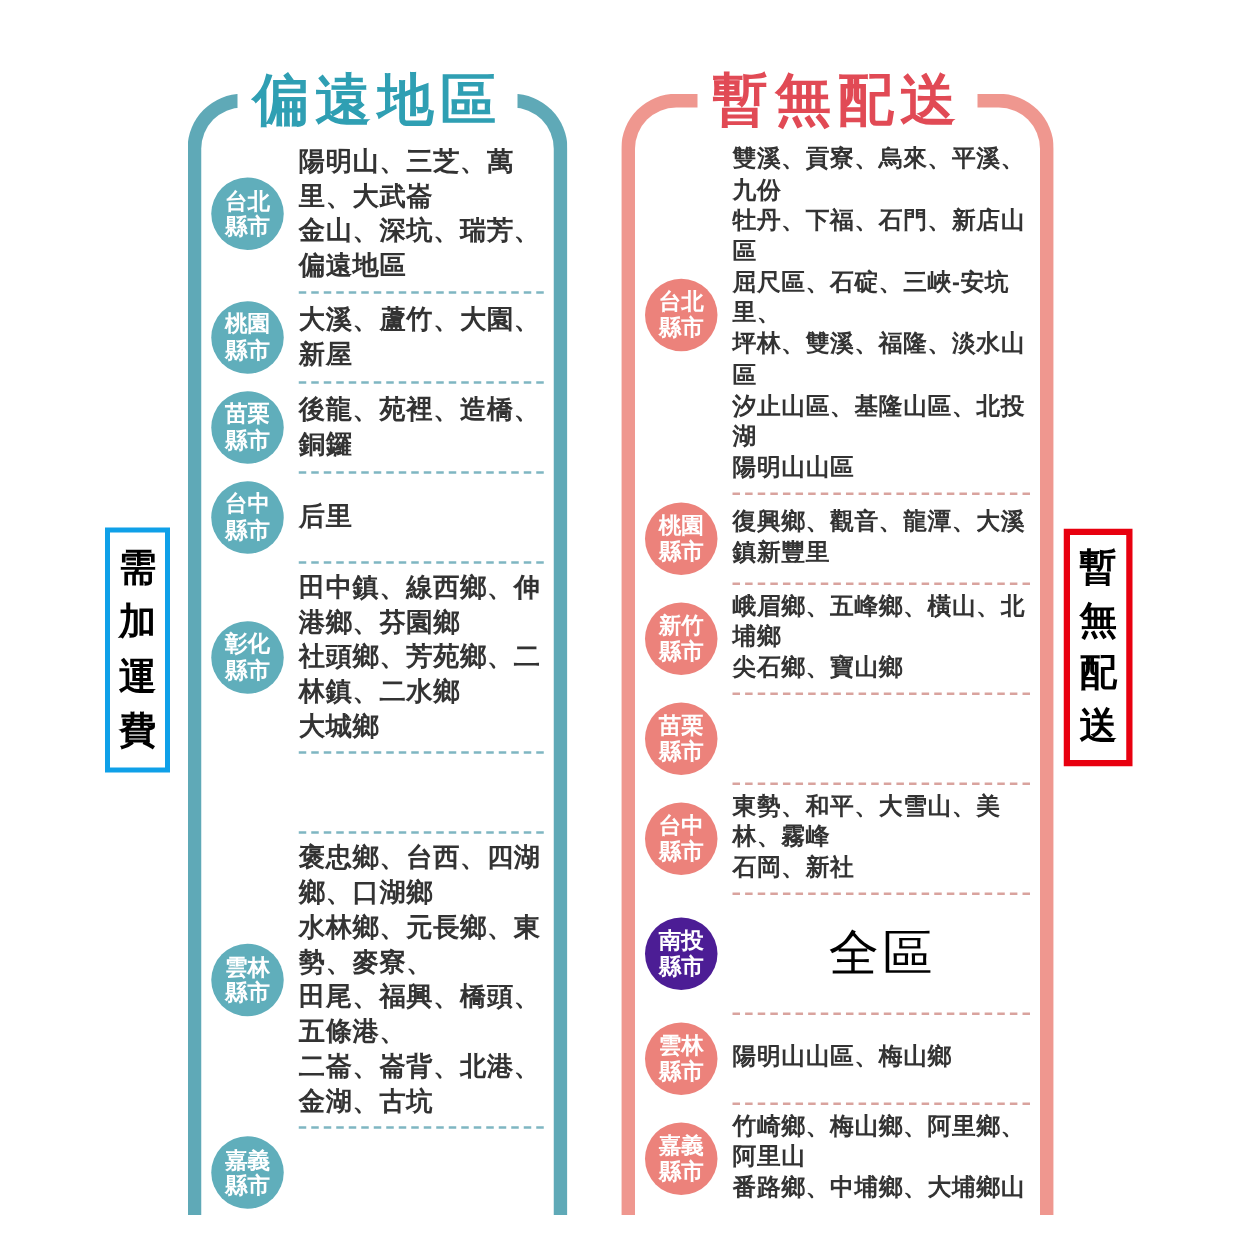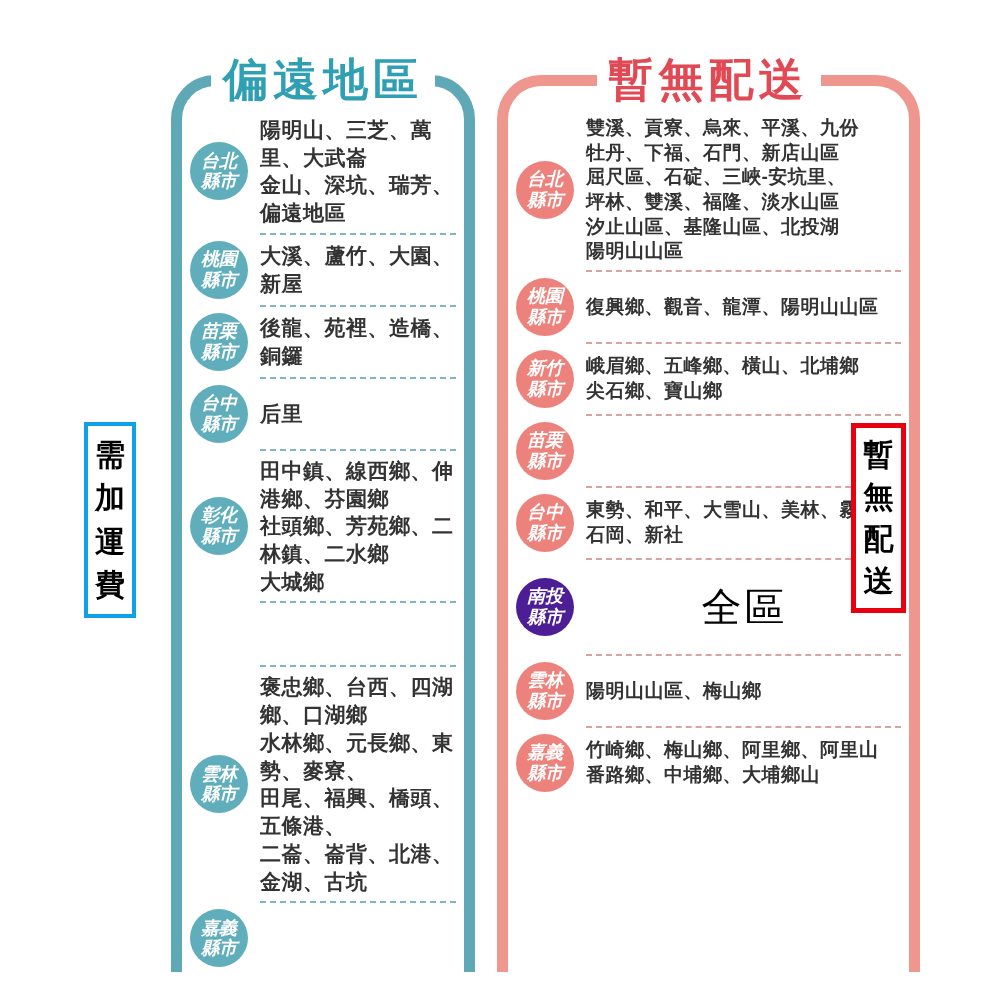--- a/index.html
+++ b/index.html
@@ -13,7 +13,7 @@
     border-style:solid; border-width:11px 11px 0 11px;
     border-radius:44px 44px 0 0;
   }
-  .panel-left  { left:171px; width:304px; border-color:var(--teal-border,#5fa9b7); }
+  .panel-left  { left:150px; width:304px; border-color:var(--teal-border,#5fa9b7); }
   .panel-right { left:497px; width:423px; border-color:var(--salmon-border,#ef978f); }
   .panel-title {
     position:absolute; top:-36px; left:50%; transform:translateX(-50%);

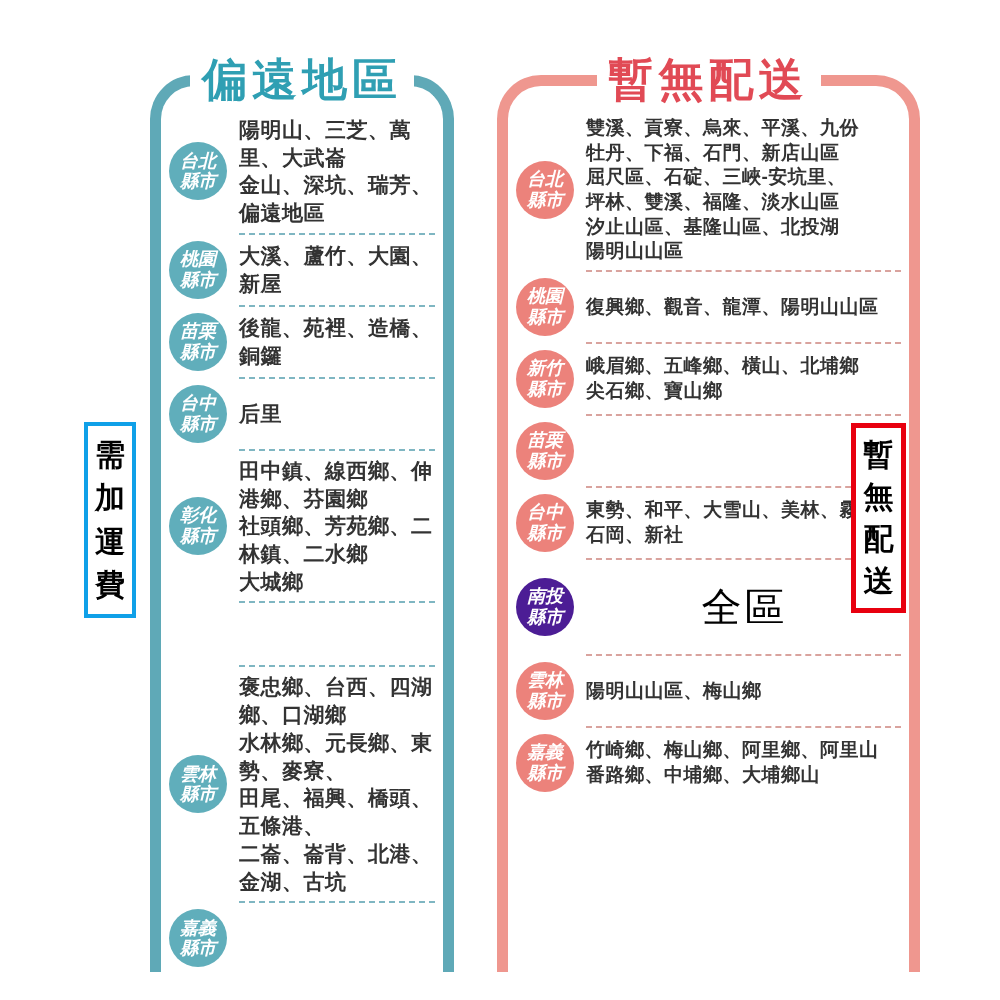--- a/index.html
+++ b/index.html
@@ -14,7 +14,7 @@
     border-radius:44px 44px 0 0;
   }
   .panel-left  { left:150px; width:304px; border-color:var(--teal-border,#5fa9b7); }
-  .panel-right { left:497px; width:423px; border-color:var(--salmon-border,#ef978f); }
+  .panel-right { left:497px; width:346px; border-color:var(--salmon-border,#ef978f); }
   .panel-title {
     position:absolute; top:-36px; left:50%; transform:translateX(-50%);
     background:#fff; padding:0 12px; white-space:nowrap;

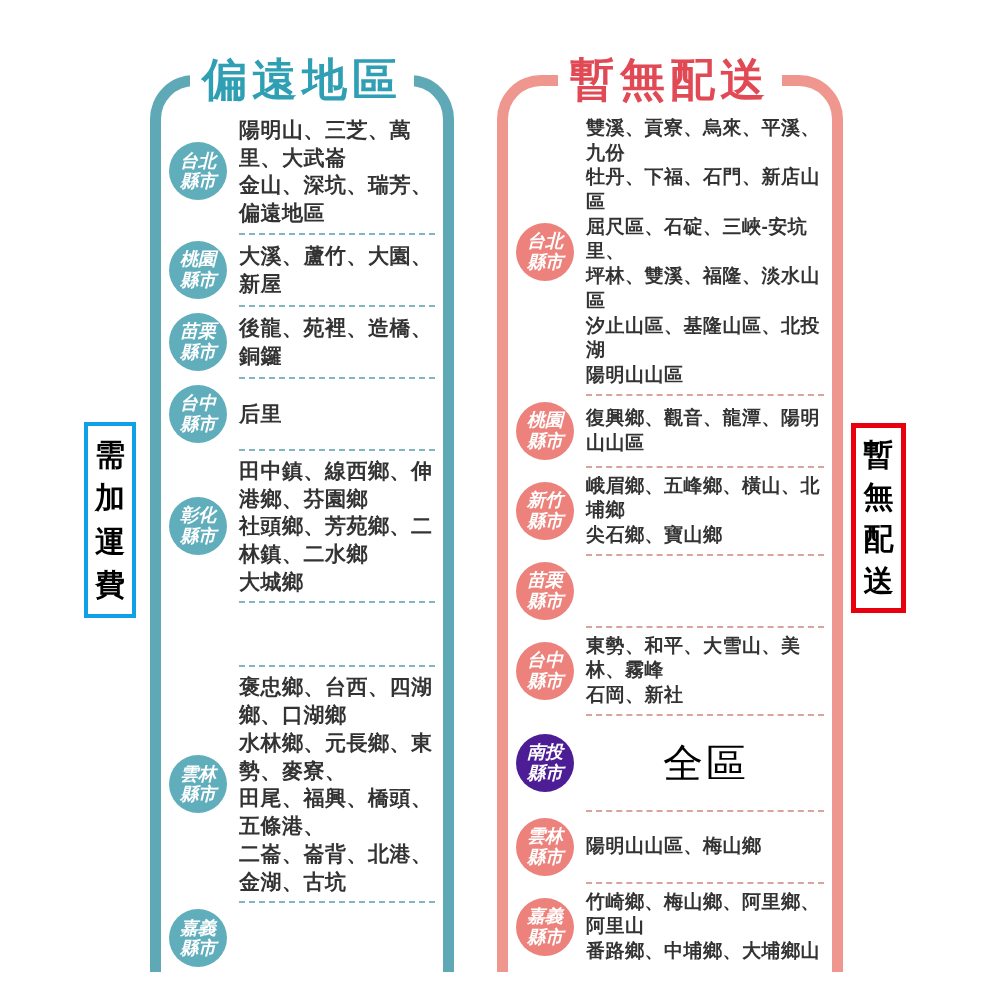--- a/index.html
+++ b/index.html
@@ -37,7 +37,7 @@
     width:58px; height:58px; min-width:58px; border-radius:50%;
     margin-right:12px; color:#fff; font-weight:bold; font-size:18px;
     line-height:1.15; text-align:center; white-space:pre-line;
-    display:flex; align-items:center; justify-content:center;font-style:italic;
+    display:flex; align-items:center; justify-content:center;
   }
   .panel-left  .badge { background:var(--teal-badge,#60aebb); }
   .panel-right .badge { background:var(--salmon-badge,#ec827b); }

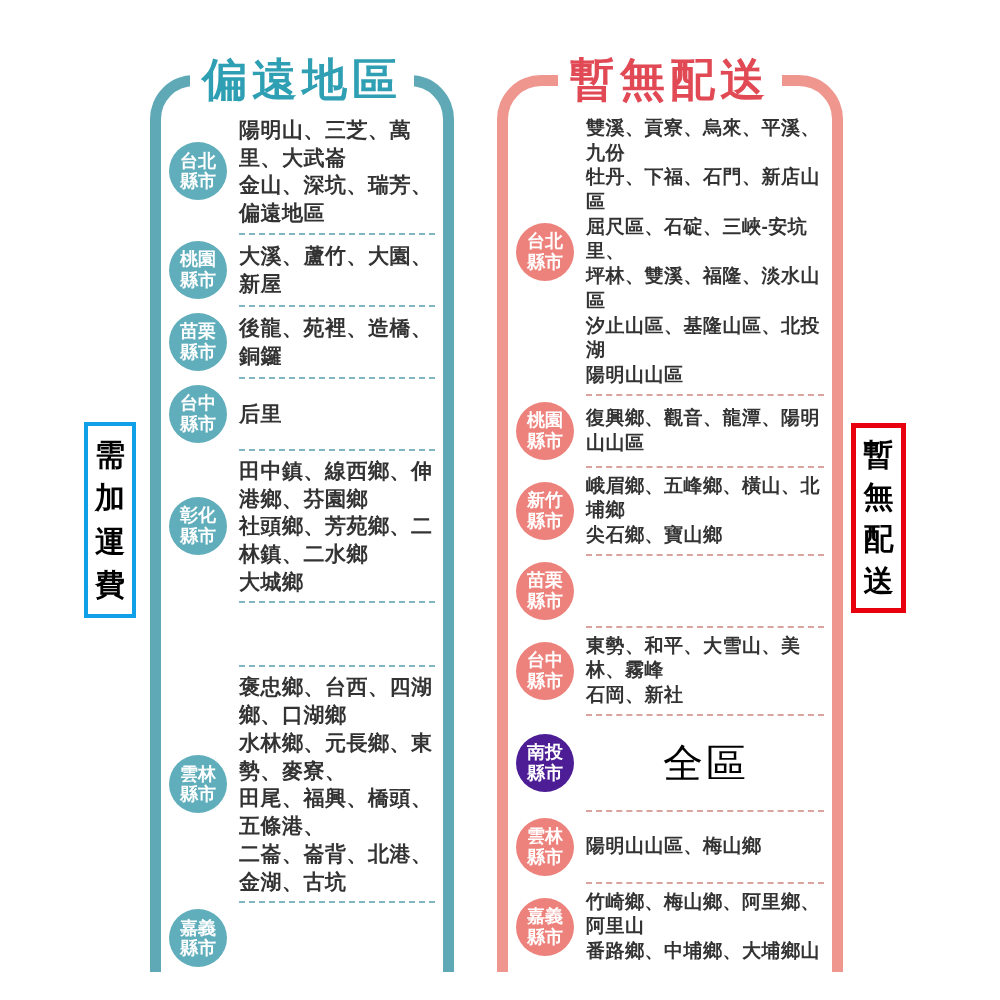--- a/index.html
+++ b/index.html
@@ -139,7 +139,7 @@
         <div class="row list">
           <div class="badge">桃園
 縣市</div>
-          <div class="districts">復興鄉、觀音、龍潭、陽明山山區</div>
+          <div class="districts">復興鄉、觀音、龍潭、大溪鎮新豐里</div>
         </div>
         <div class="row list">
           <div class="badge">新竹

